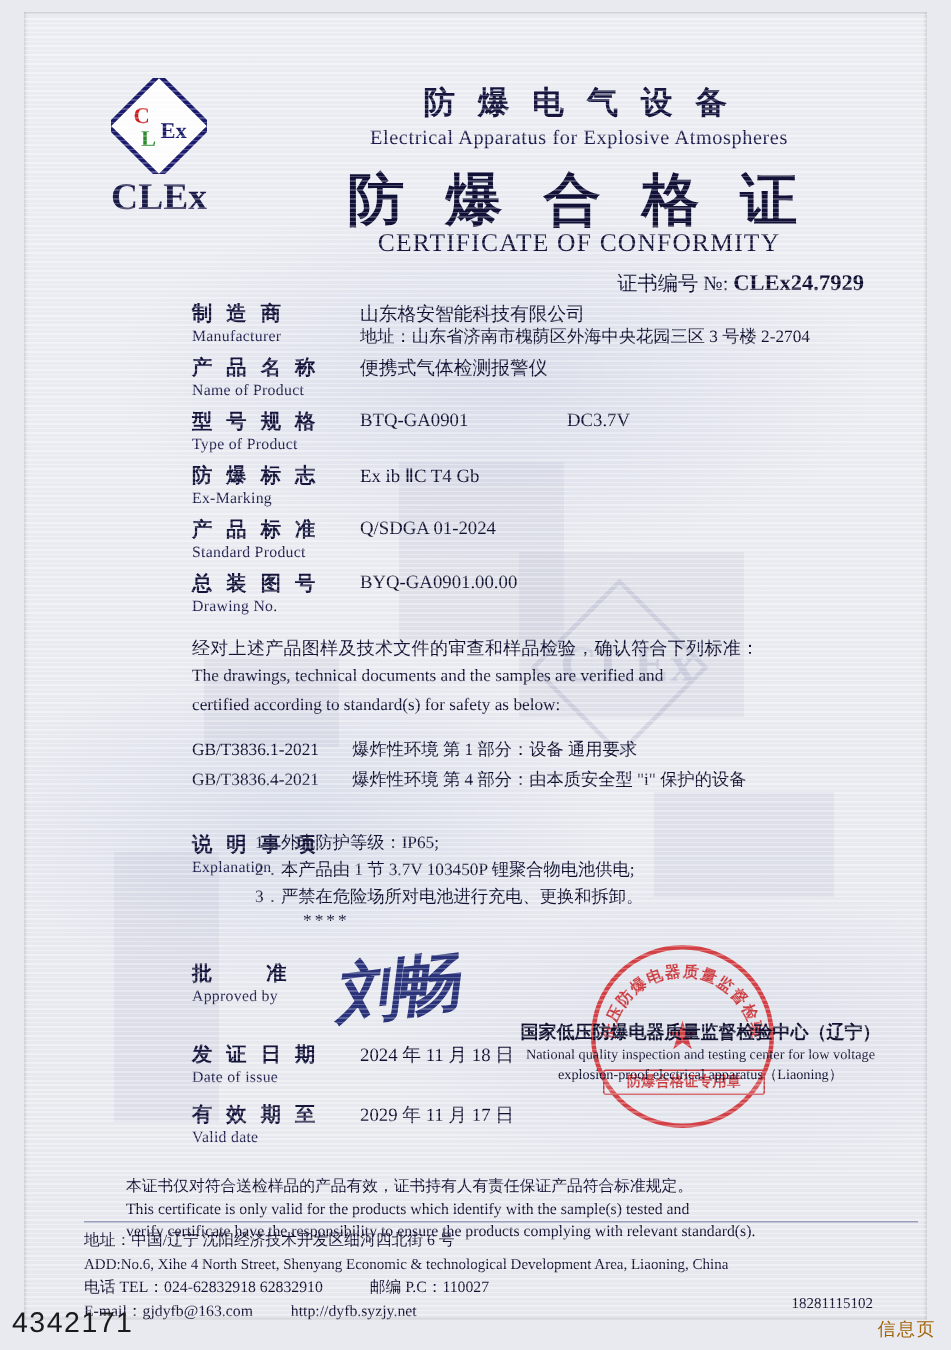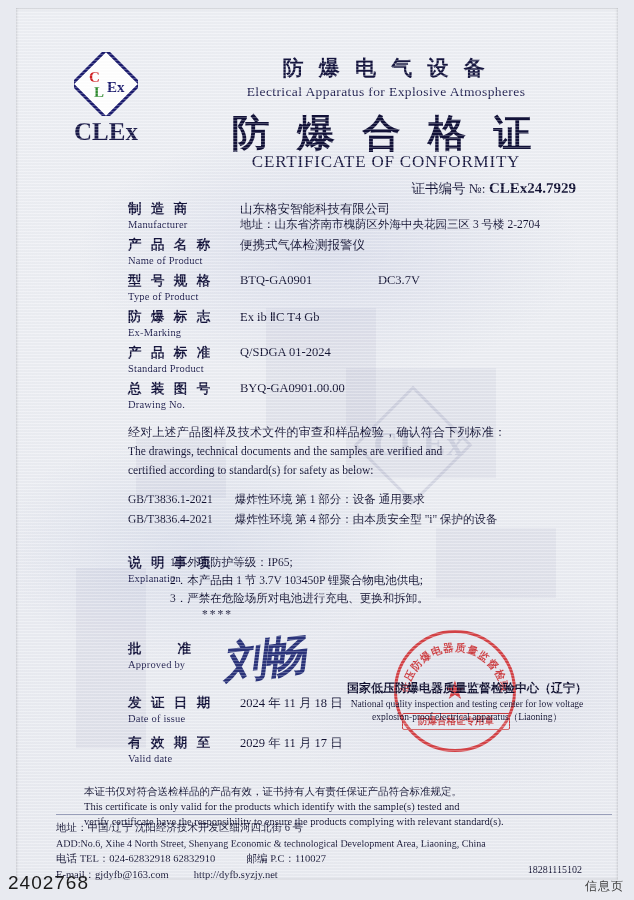--- a/index.html
+++ b/index.html
@@ -572,7 +572,7 @@
     <div class="phone-extra">18281115102</div>
   </div>
 
-  <div class="serial">2402768</div>
+  <div class="serial">4342171</div>
   <div class="pagetag">信息页</div>
 </div>
 

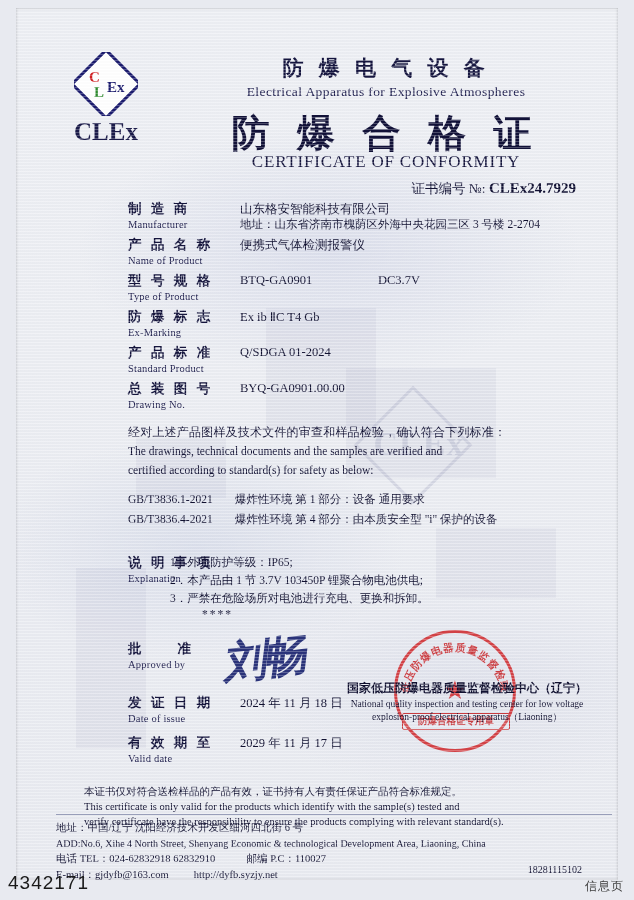--- a/index.html
+++ b/index.html
@@ -380,7 +380,7 @@
     right: 10px;
     top: 878px;
     font-size: 12px;
-    color: #404040;
+    color: #a16207;
     letter-spacing: 1px;
   }
 </style>

